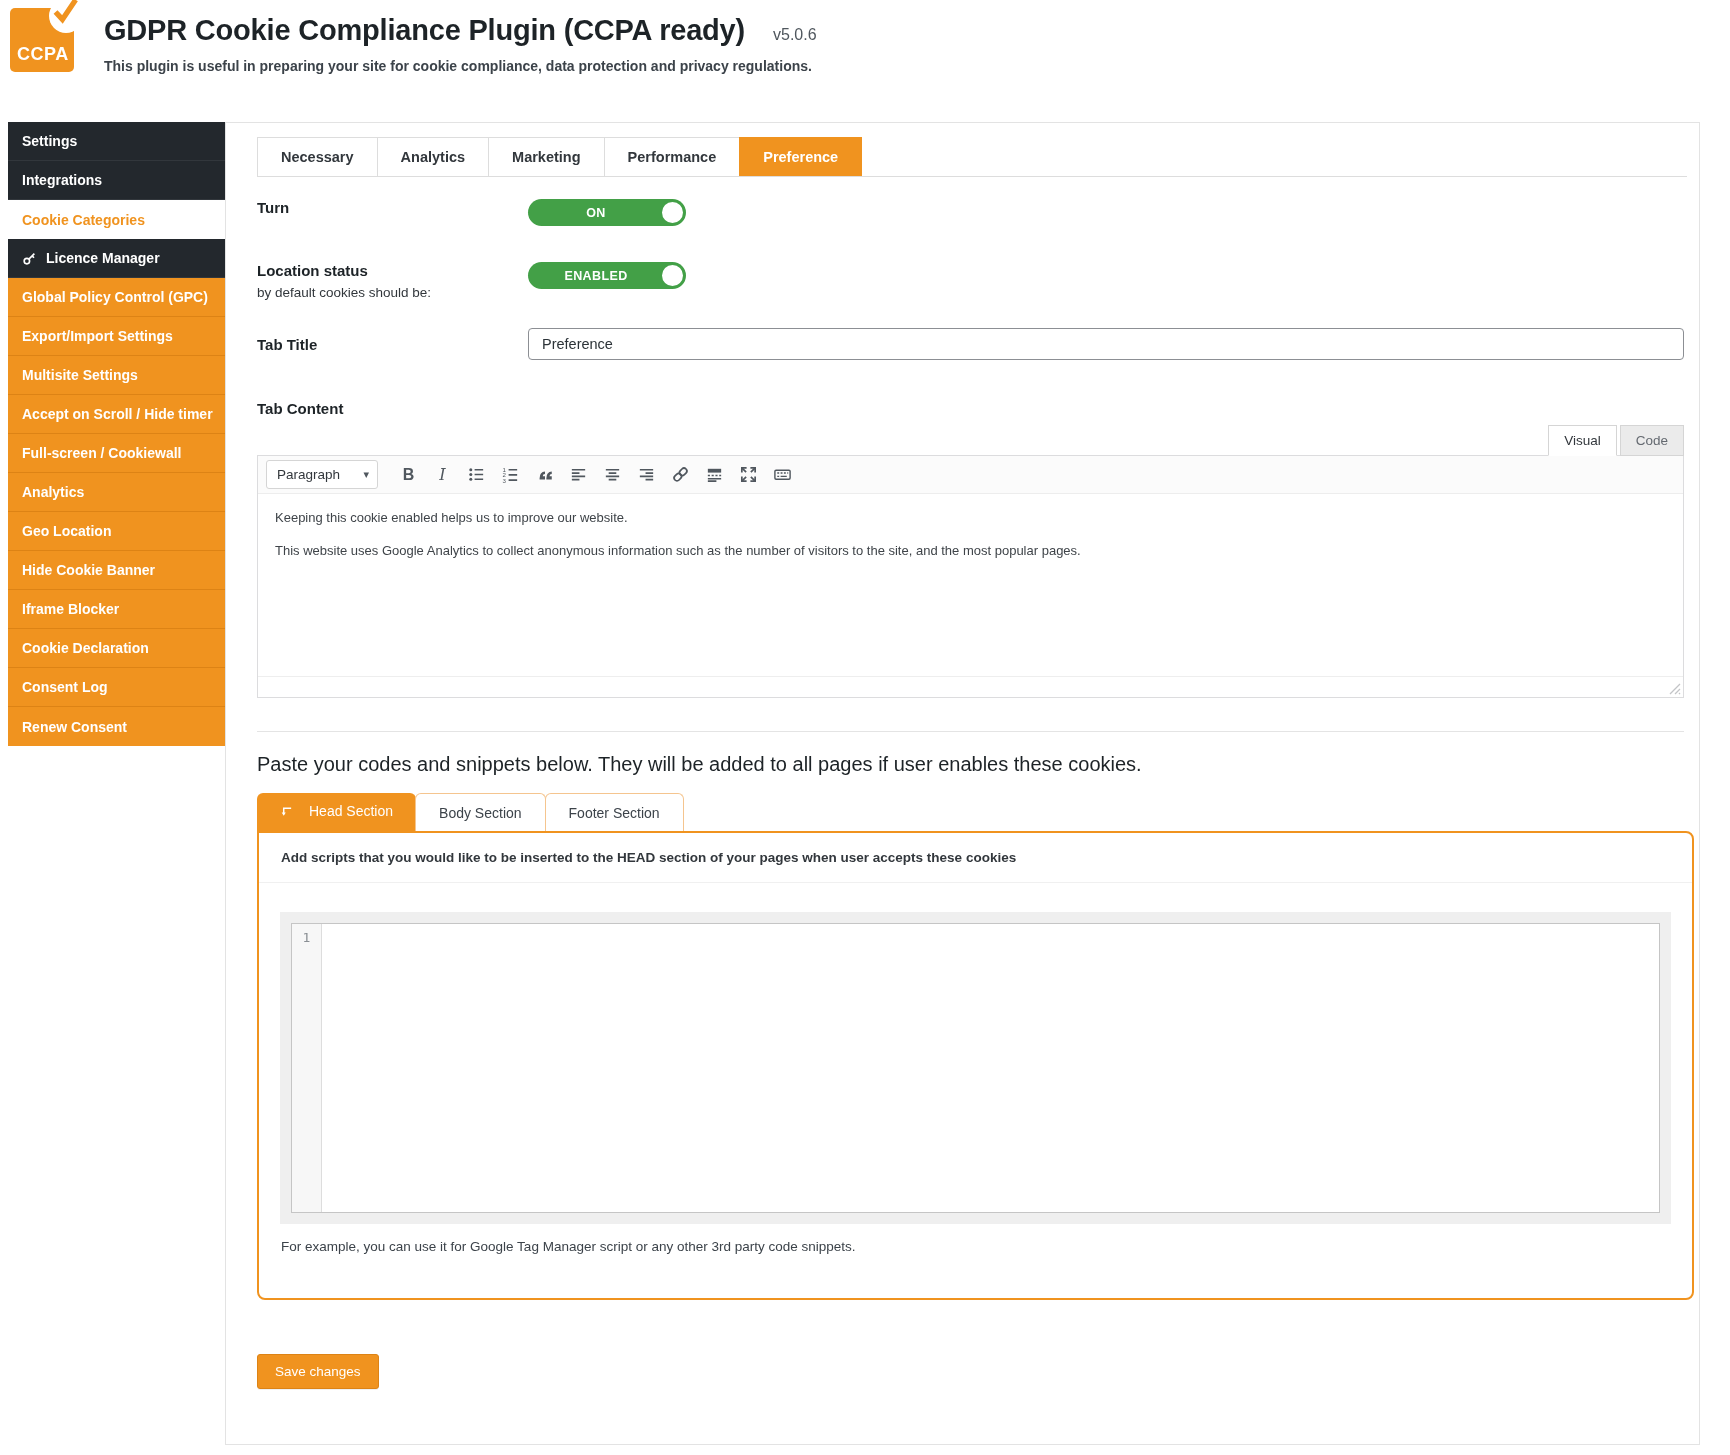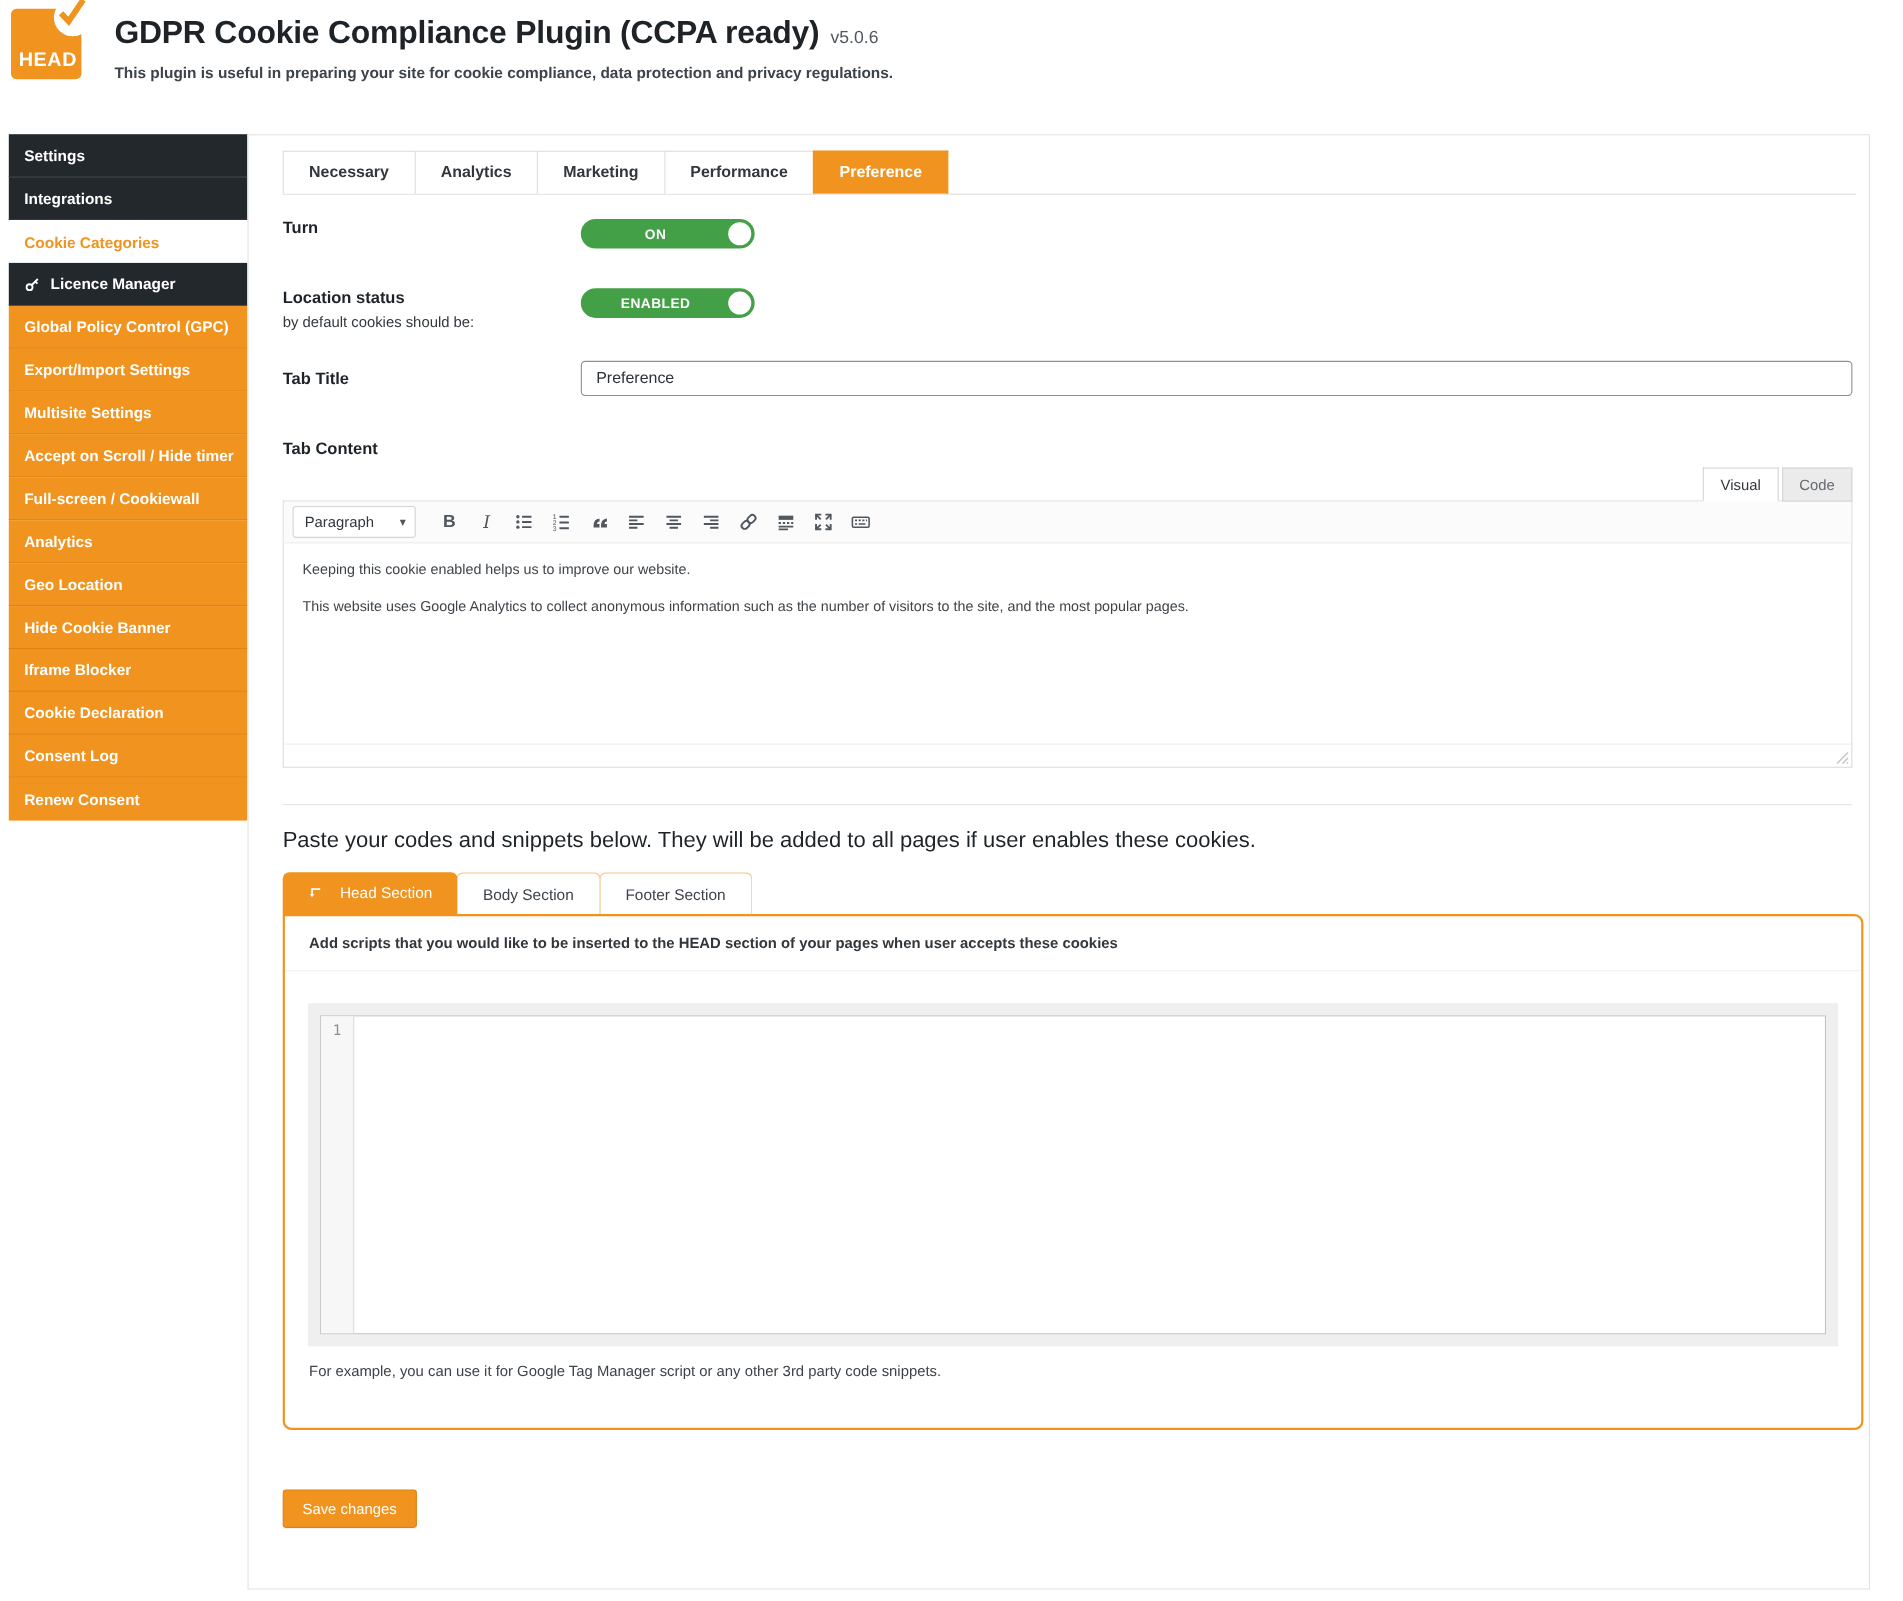--- a/index.html
+++ b/index.html
@@ -24,7 +24,7 @@
   .logo-check{position:absolute;top:-14px;right:-8px}
   .header-text{margin-left:30px;padding-top:6px}
   .page-title{font-size:29px;font-weight:700;letter-spacing:-.2px;color:var(--text)}
-  .page-version{font-size:16px;font-weight:400;color:#50575e;margin-left:10px}
+  .page-version{font-size:16px;font-weight:400;color:#50575e;margin-left:28px}
   .page-subtitle{font-size:14px;font-weight:700;color:var(--muted);margin-top:11px}
 
   

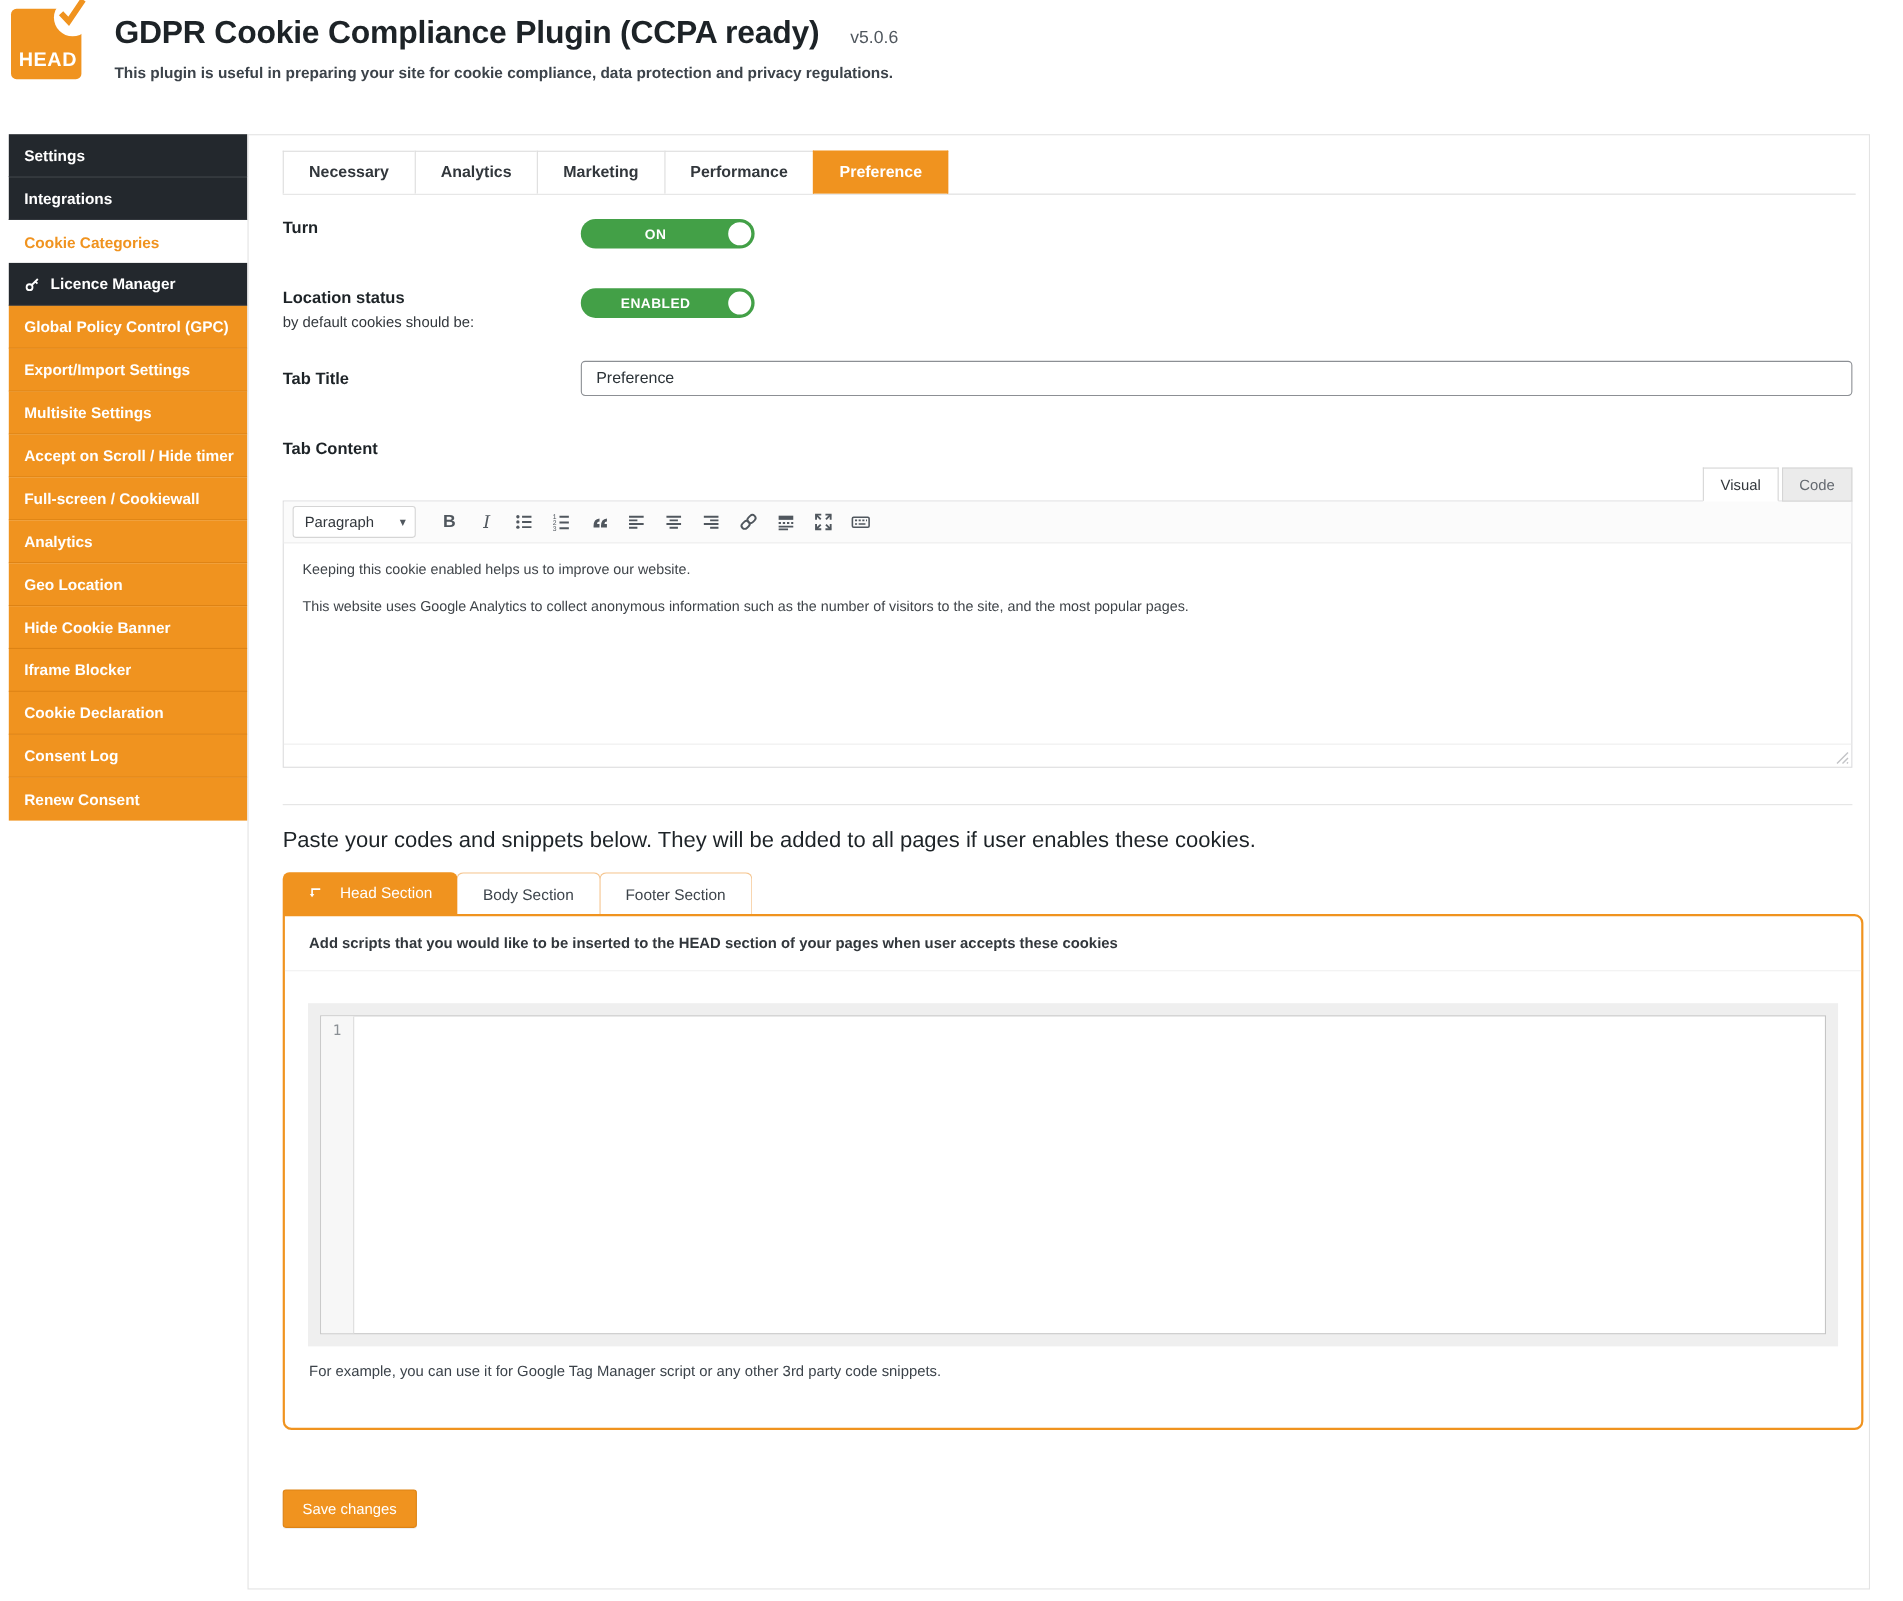--- a/index.html
+++ b/index.html
@@ -96,7 +96,7 @@
 
 <div class="header">
   <div class="logo">
-    <span class="logo-text">HEAD</span>
+    <span class="logo-text">CCPA</span>
     <span class="logo-notch"></span>
     <span class="logo-check">
       <svg width="36" height="36" viewBox="0 0 34 34">

